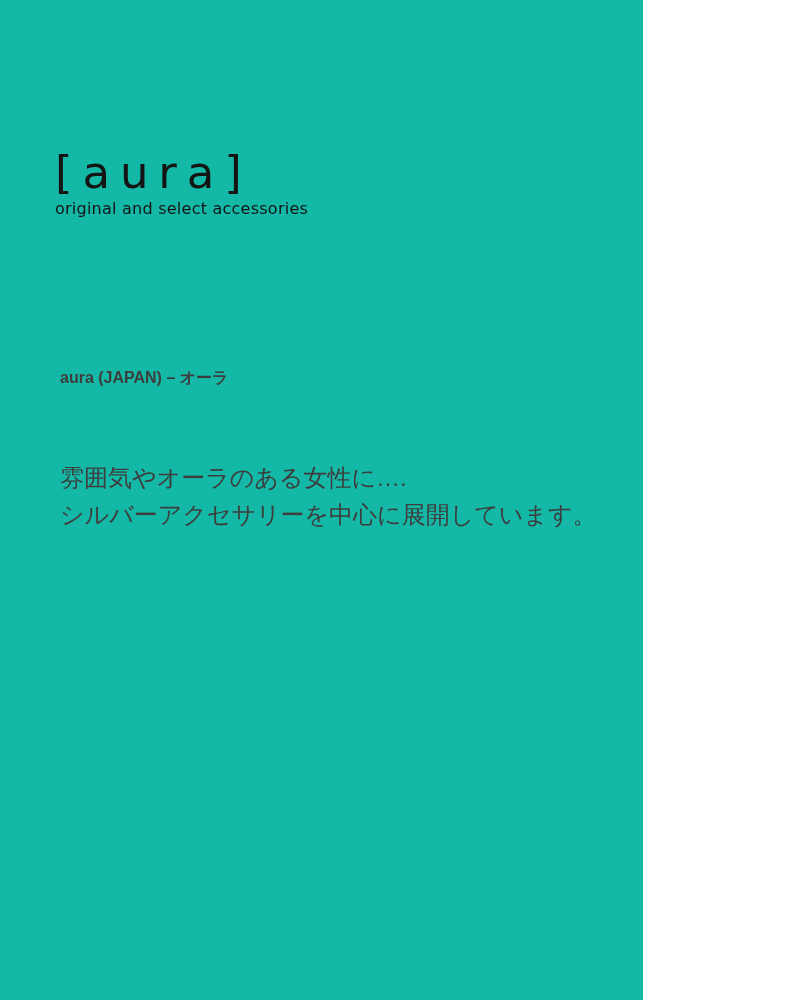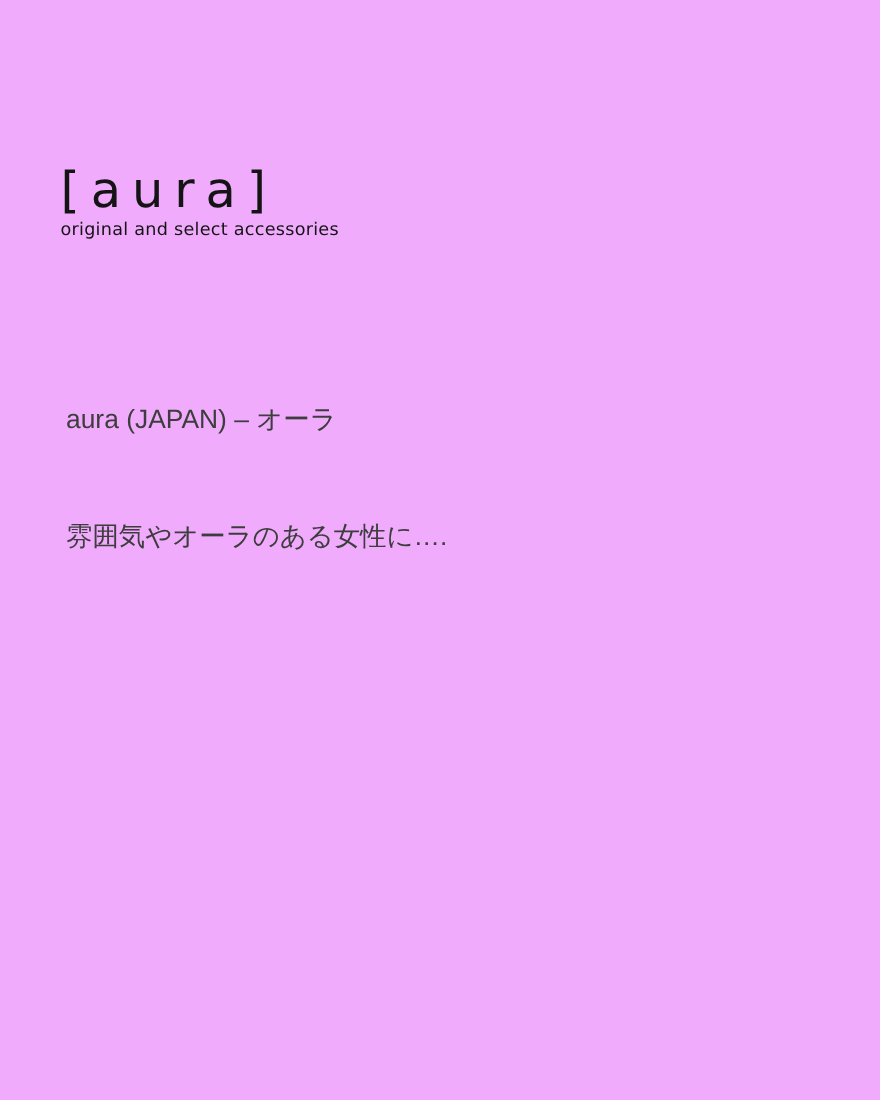--- a/index.html
+++ b/index.html
@@ -14,9 +14,9 @@
 
   .page {
     position: relative;
-    width: 800px;
+    width: 643px;
     height: 1000px;
-    background: #f0abfc;
+    background: #14b8a6;
   }
 
   

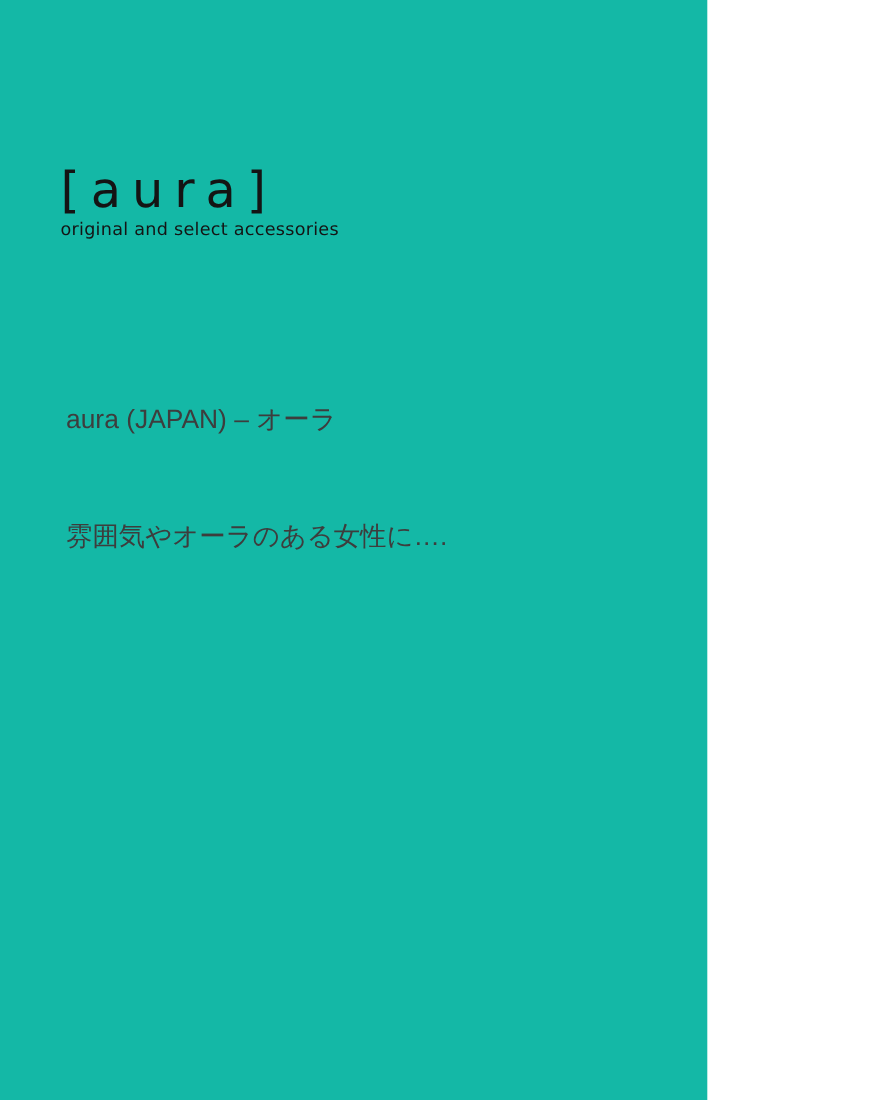--- a/index.html
+++ b/index.html
@@ -55,8 +55,8 @@
   }
 
   .brand-heading {
-    font-size: 24px;
-    font-weight: 400;
+    font-size: 16px;
+    font-weight: 700;
     color: #3d3d3d;
     line-height: 1.2;
     white-space: nowrap;

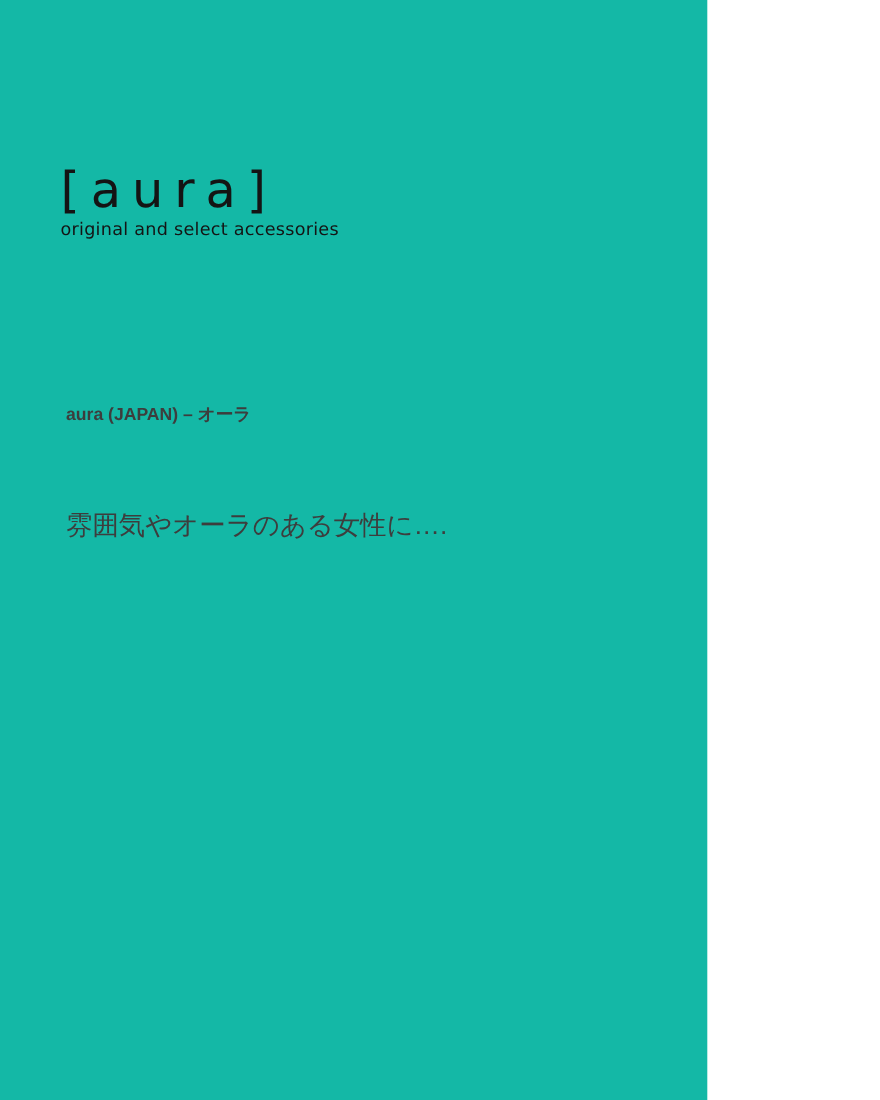--- a/index.html
+++ b/index.html
@@ -90,6 +90,7 @@
 
     <div class="brand-description">
       <span class="desc-line">雰囲気やオーラのある女性に….</span>
+      <span class="desc-line">シルバーアクセサリーを中心に展開しています。</span>
     </div>
   </div>
 

